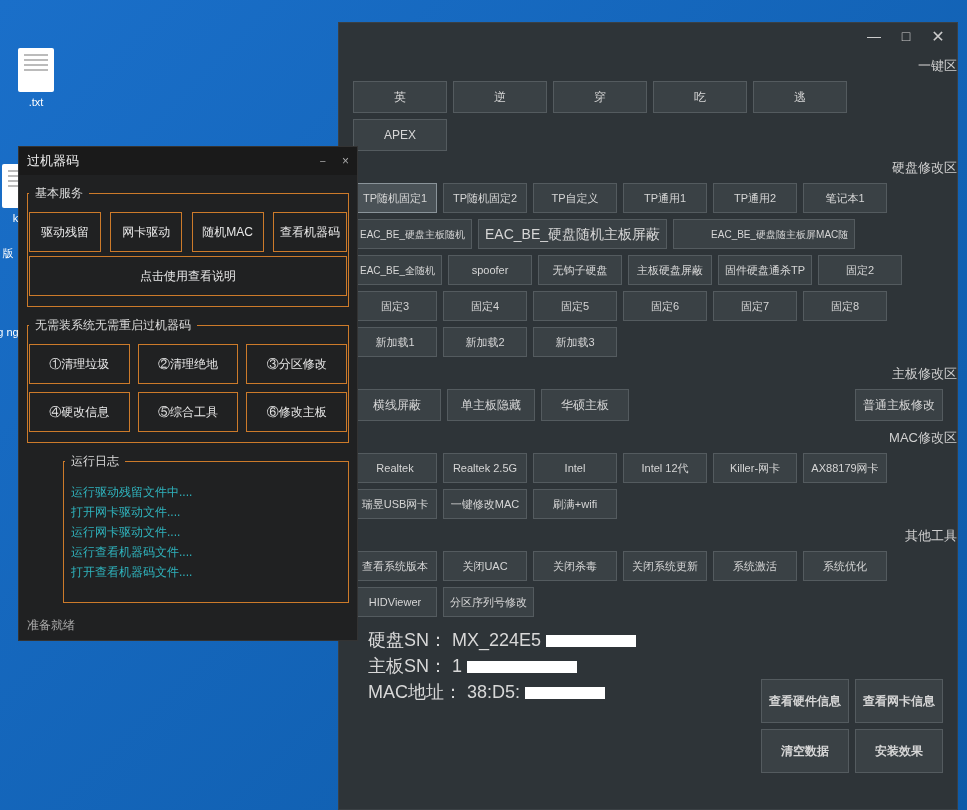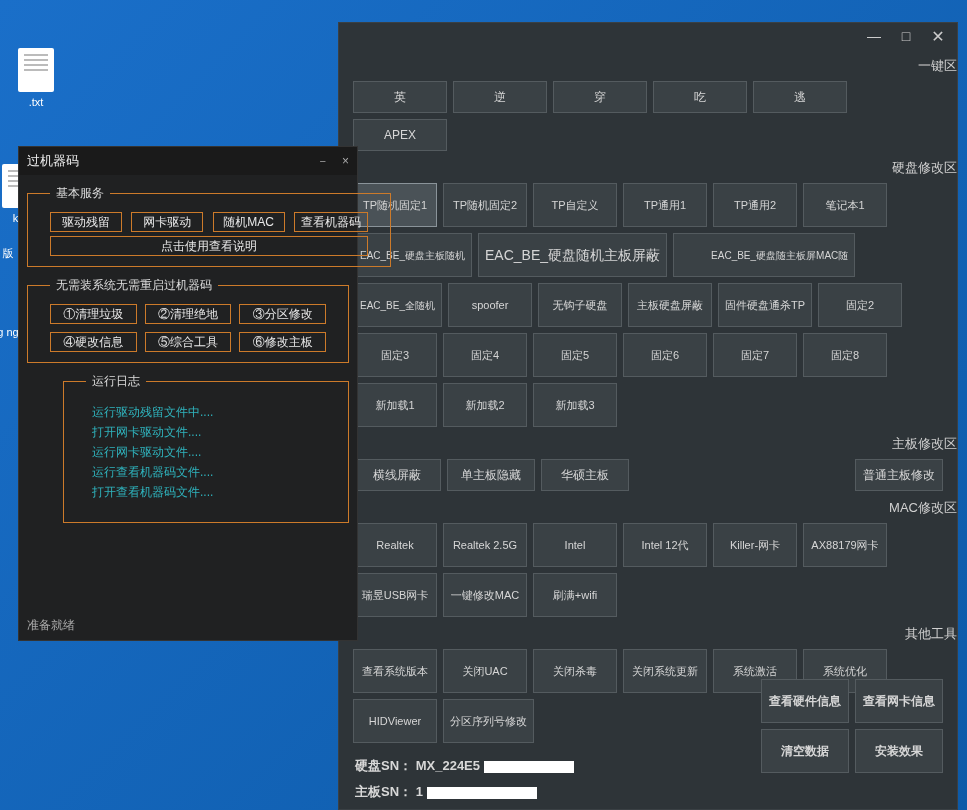--- a/index.html
+++ b/index.html
@@ -53,7 +53,7 @@
 .titlebar-l .title { color: #eee; font-size: 13px; }
 .titlebar-l .ctrls span { color: #aaa; margin-left: 10px; cursor: pointer; font-size: 12px; }
 
-fieldset.orange { border: 1px solid #cc7a2a; margin: 10px 8px; padding: 10px 22px; }
+fieldset.orange { border: 1px solid #cc7a2a; margin: 10px 8px; padding: 10px 1px; }
 fieldset.orange legend { color: #ddd; font-size: 12px; padding: 0 6px; }
 .obtn {
   min-width: 72px; height: 20px; padding: 0 6px;

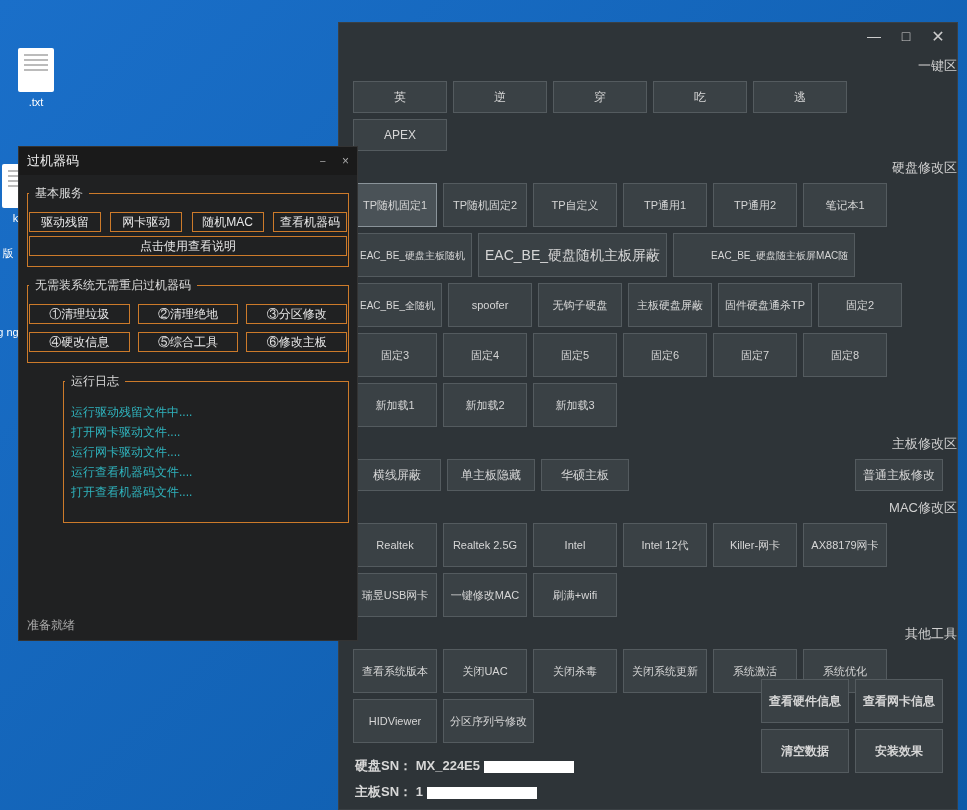--- a/index.html
+++ b/index.html
@@ -36,7 +36,7 @@
 }
 .btn.selected { background: #4a5257; border-color: #8a9399; }
 .btn.wide { min-width: 94px; }
-.btn.small { min-width: 84px; height: 44px; font-size: 11px; }
+.btn.small { min-width: 84px; height: 30px; font-size: 11px; }
 
 .footer-info { padding: 10px 16px; color: #d8d8d8; font-size: 13px; line-height: 26px; font-weight: bold; }
 .footer-info .censor { display: inline-block; background: #fff; height: 12px; vertical-align: middle; }

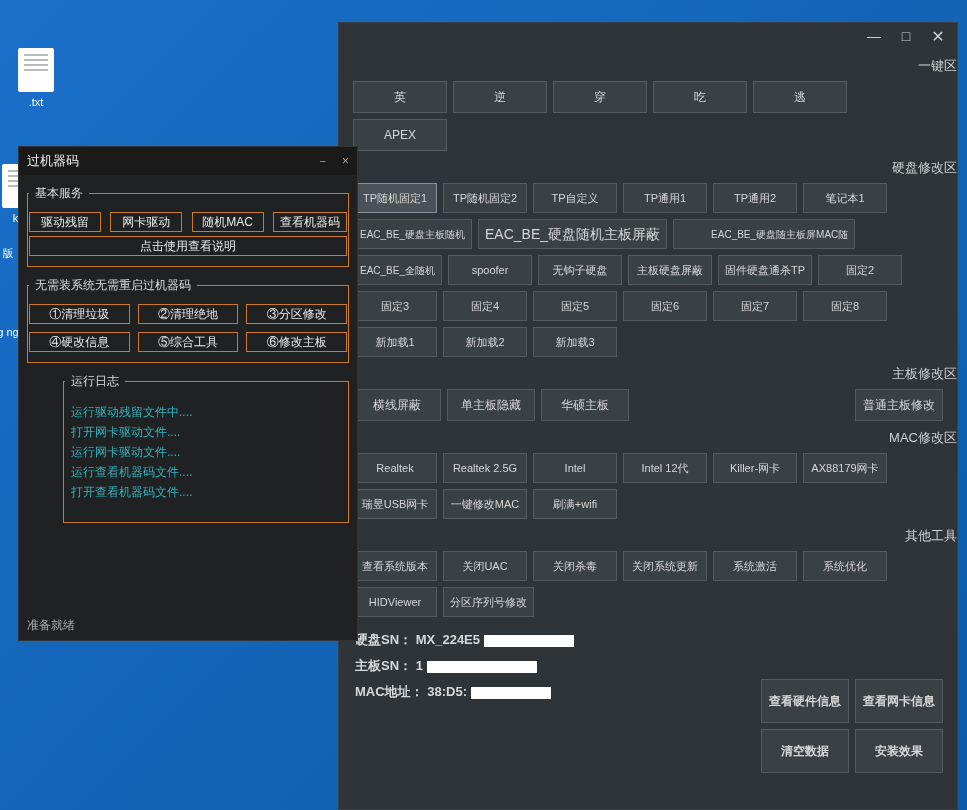--- a/index.html
+++ b/index.html
@@ -56,7 +56,7 @@
 fieldset.orange { border: 1px solid #cc7a2a; margin: 10px 8px; padding: 10px 1px; }
 fieldset.orange legend { color: #ddd; font-size: 12px; padding: 0 6px; }
 .obtn {
-  min-width: 72px; height: 20px; padding: 0 6px;
+  min-width: 72px; height: 40px; padding: 0 6px;
   border: 1px solid #cc7a2a; background: transparent; color: #e8e8e8;
   font-size: 12px; display: inline-flex; align-items: center; justify-content: center; cursor: pointer;
 }

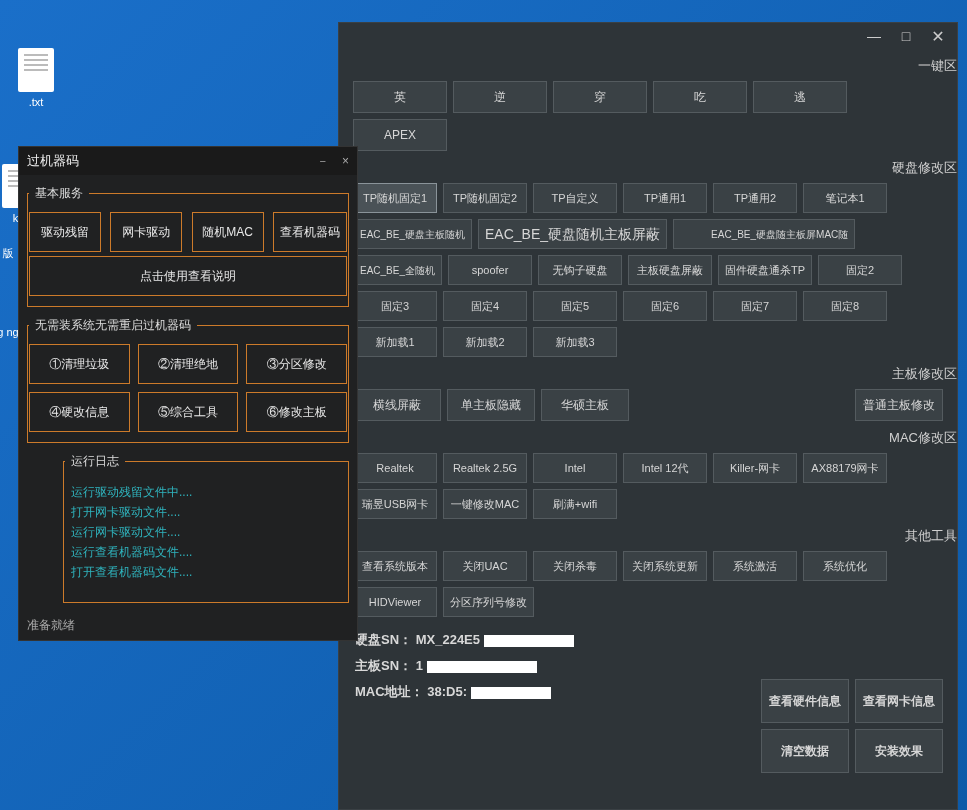--- a/index.html
+++ b/index.html
@@ -38,7 +38,7 @@
 .btn.wide { min-width: 94px; }
 .btn.small { min-width: 84px; height: 30px; font-size: 11px; }
 
-.footer-info { padding: 10px 16px; color: #d8d8d8; font-size: 13px; line-height: 26px; font-weight: bold; }
+.footer-info { padding: 10px 29px; color: #d8d8d8; font-size: 18px; line-height: 26px; }
 .footer-info .censor { display: inline-block; background: #fff; height: 12px; vertical-align: middle; }
 .footer-right { position: absolute; right: 14px; bottom: 36px; display: grid; grid-template-columns: 1fr 1fr; gap: 6px; }
 .footer-right .btn { min-width: 88px; height: 44px; font-weight: bold; }

